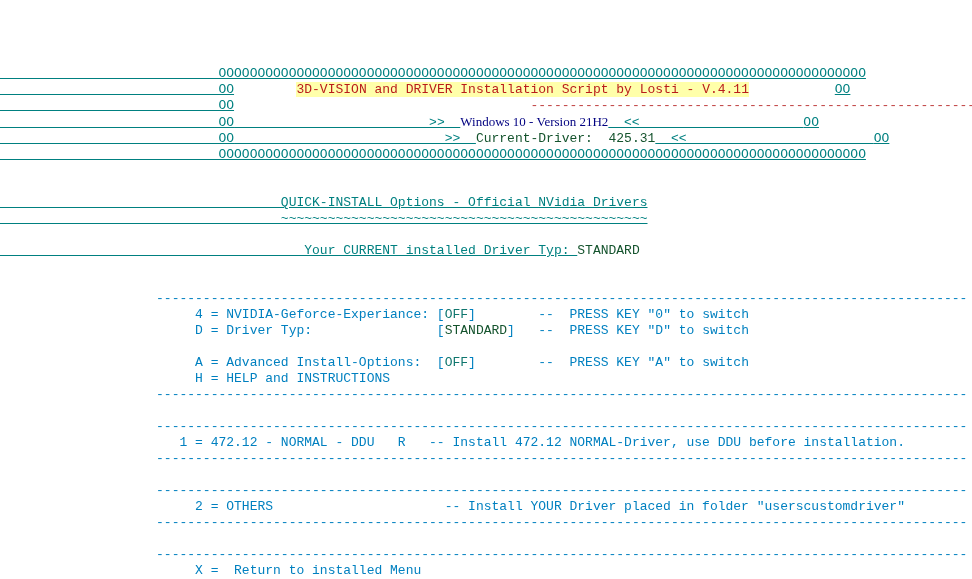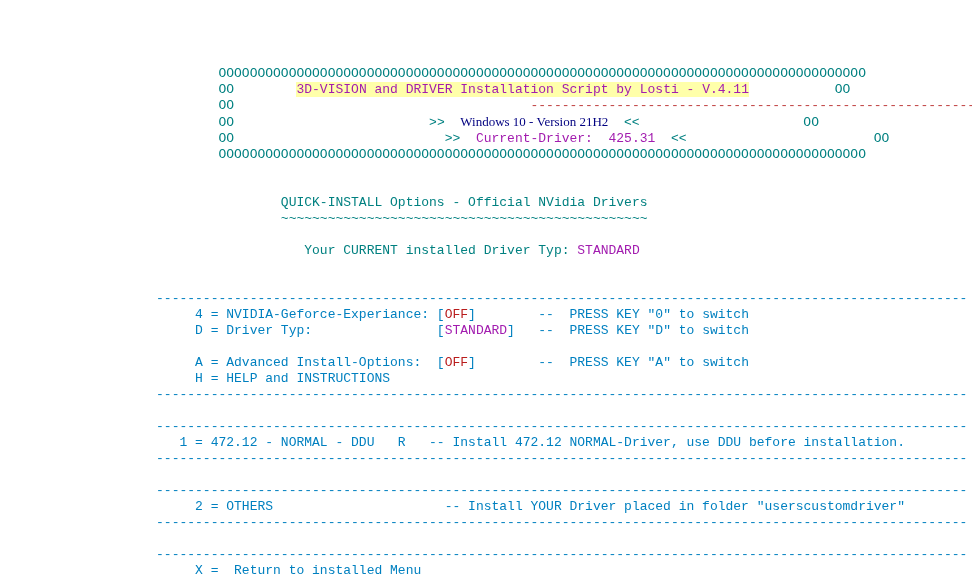--- a/index.html
+++ b/index.html
@@ -12,7 +12,7 @@
       white-space: pre;
       padding: 2px 0;
     }
-    .teal { color: #008080; }
+    .teal { color: #008080; text-decoration: underline; }
     .green { color: #a21caf; }
     .red { color: #b91c1c; }
     .blue { color: #0080c0; }

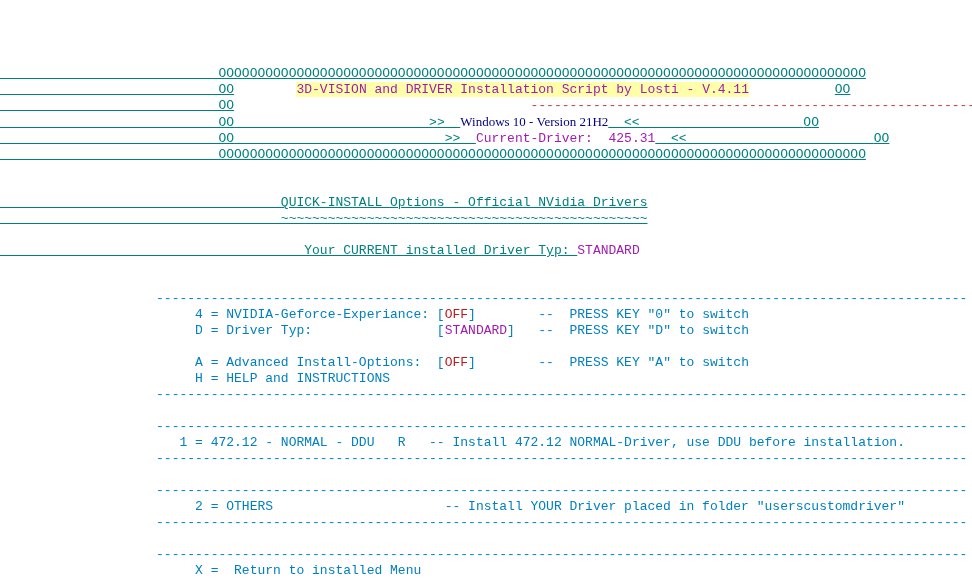--- a/index.html
+++ b/index.html
@@ -19,7 +19,7 @@
     .navy { color: #000080; font-family: Liberation Serif, serif; }
     .hl-title {
       background: #ffffaa;
-      color: #a21caf;
+      color: #b91c1c;
     }
     .dash-under {
       color: #c04040;

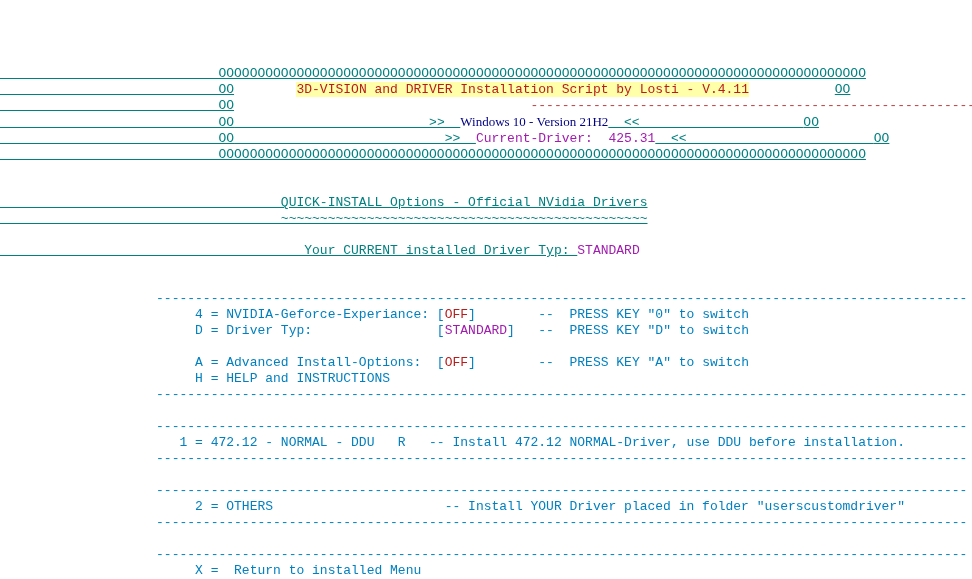--- a/index.html
+++ b/index.html
@@ -13,7 +13,7 @@
       padding: 2px 0;
     }
     .teal { color: #008080; text-decoration: underline; }
-    .green { color: #a21caf; }
+    .green { color: #14532d; }
     .red { color: #b91c1c; }
     .blue { color: #0080c0; }
     .navy { color: #000080; font-family: Liberation Serif, serif; }

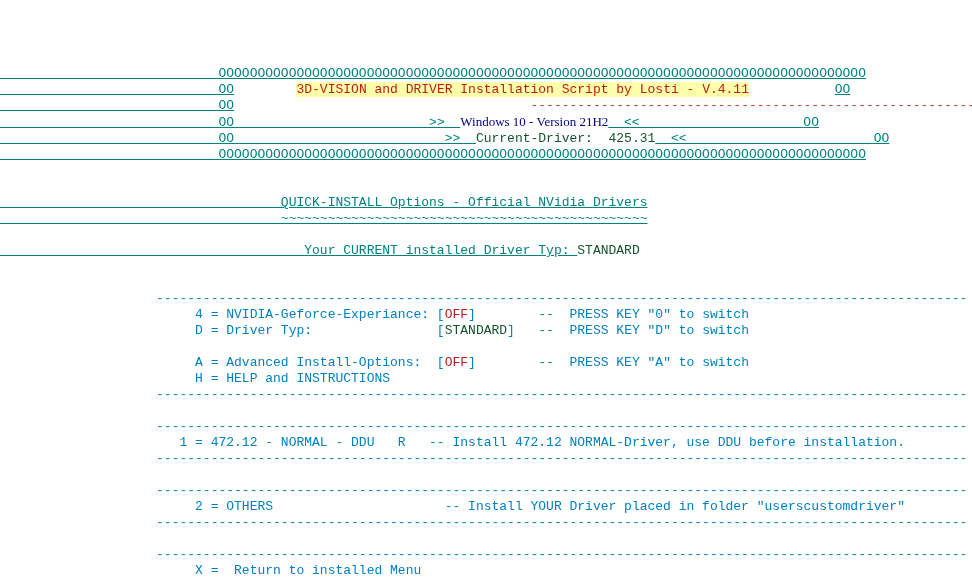--- a/index.html
+++ b/index.html
@@ -14,7 +14,7 @@
     }
     .teal { color: #008080; text-decoration: underline; }
     .green { color: #14532d; }
-    .red { color: #b91c1c; }
+    .red { color: #0f766e; }
     .blue { color: #0080c0; }
     .navy { color: #000080; font-family: Liberation Serif, serif; }
     .hl-title {

